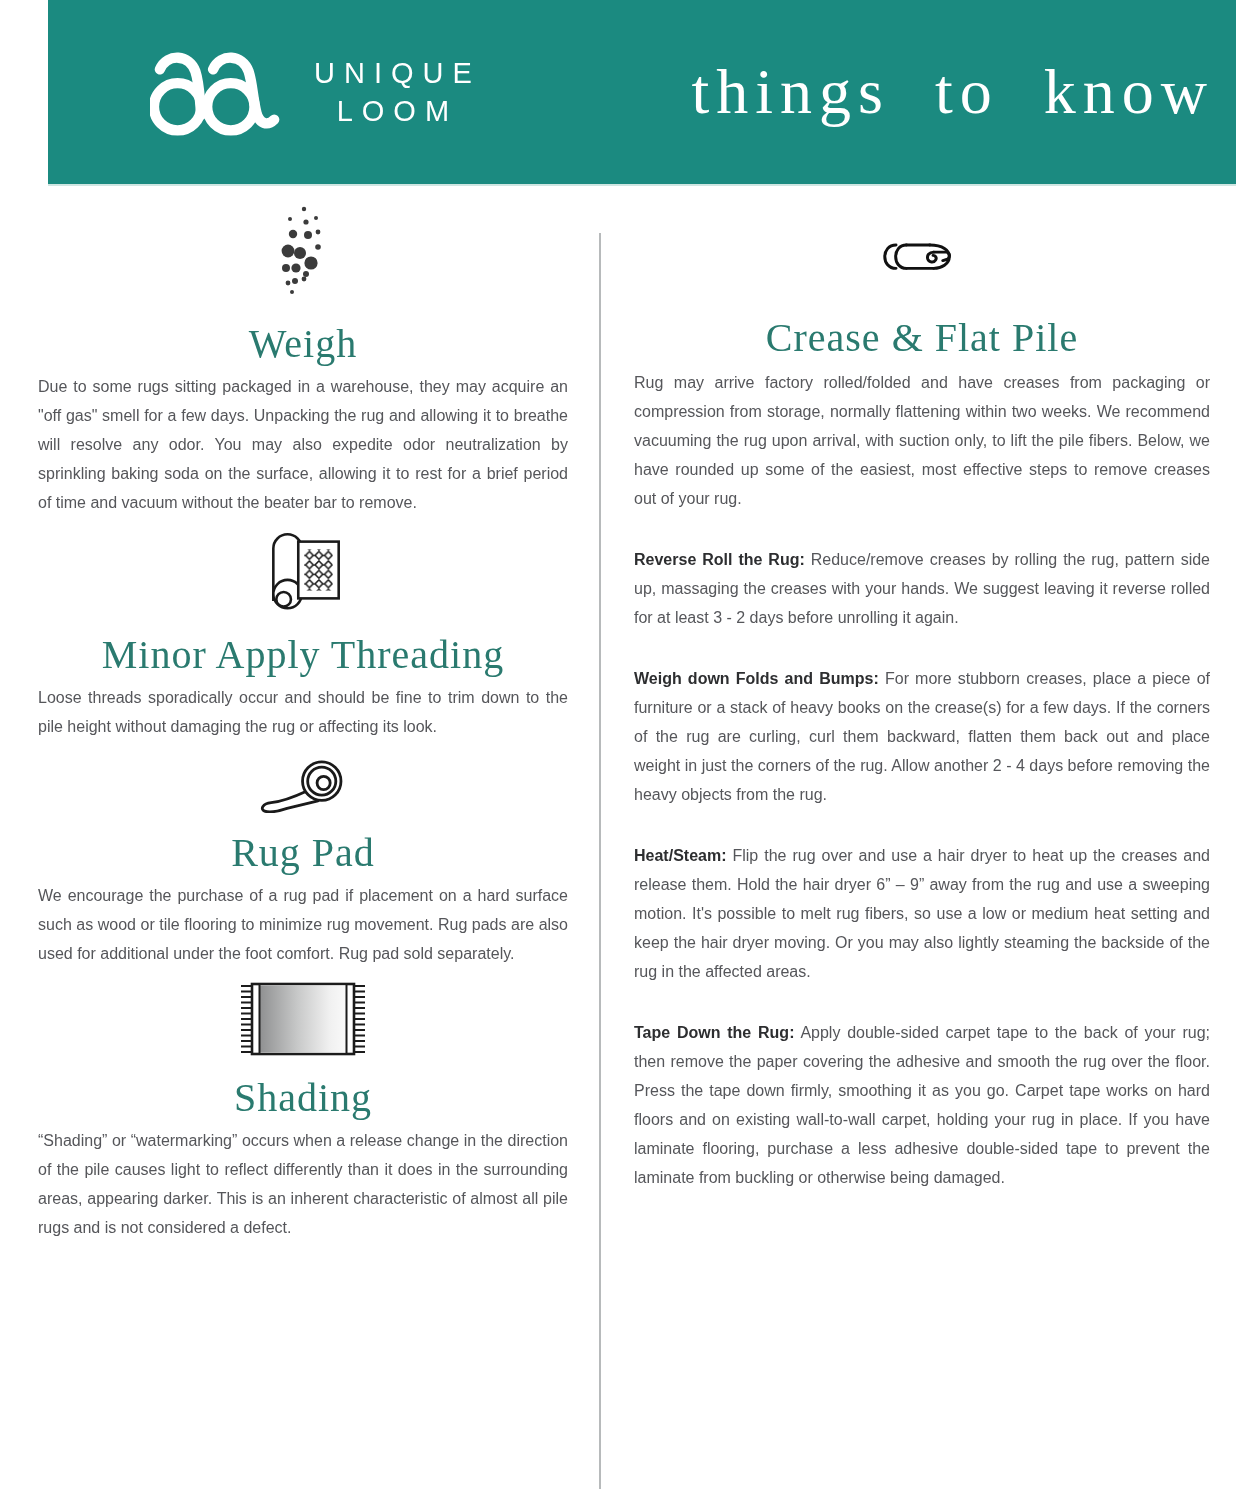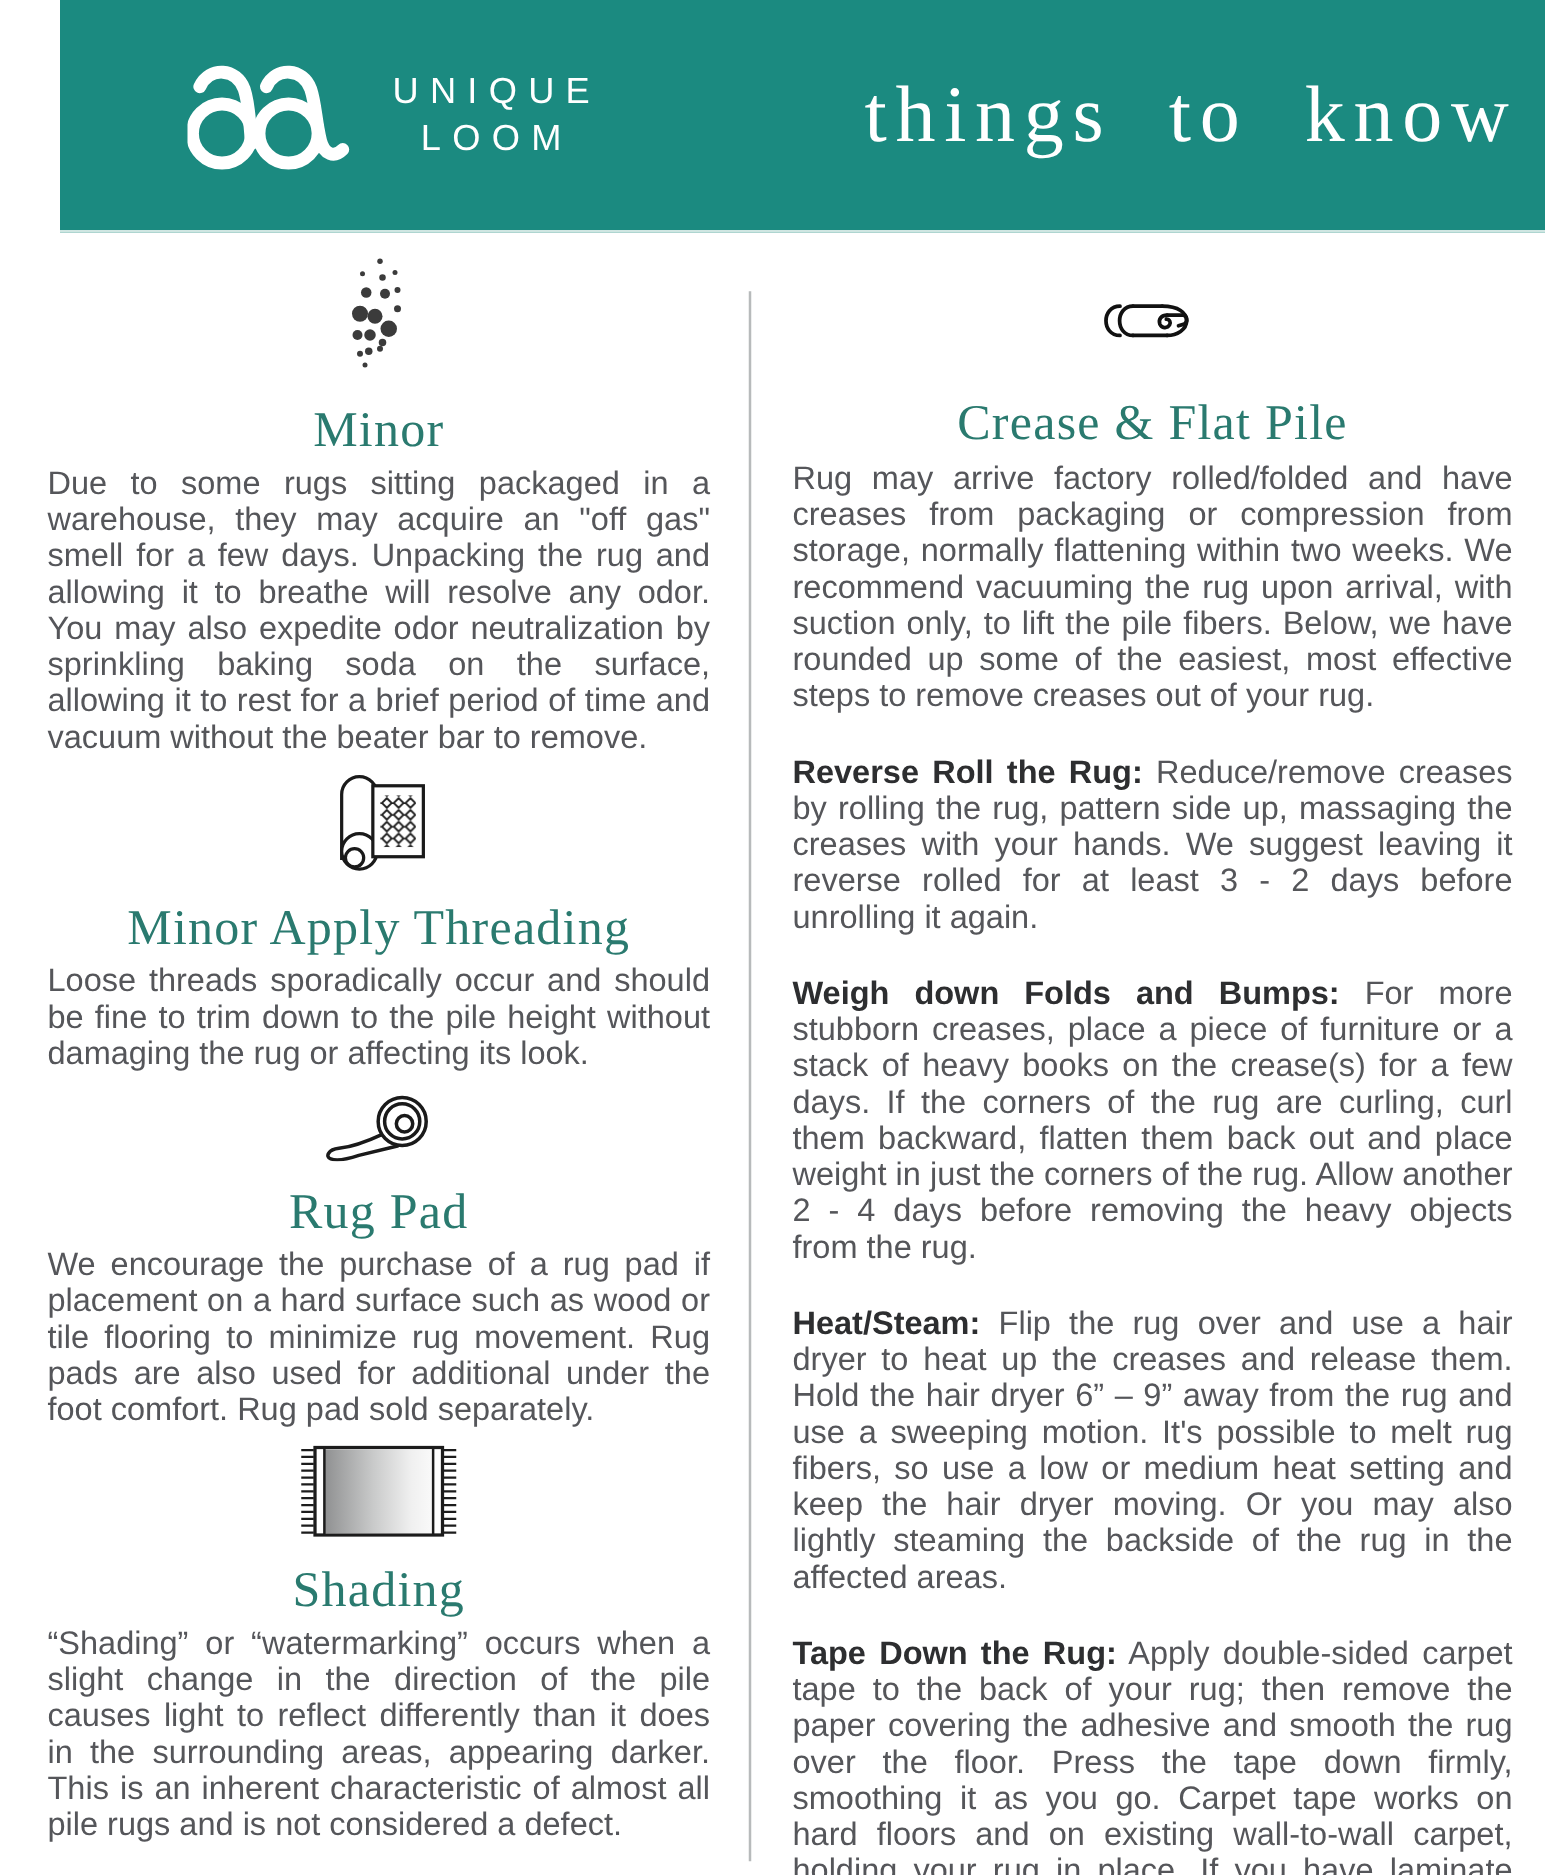--- a/index.html
+++ b/index.html
@@ -121,7 +121,7 @@
         </g>
       </svg>
     </div>
-    <h2 class="heading">Minor</h2>
+    <h2 class="heading">Weigh</h2>
     <p class="body-text">Due to some rugs sitting packaged in a warehouse, they may acquire an "off gas" smell for a few days. Unpacking the rug and allowing it to breathe will resolve any odor. You may also expedite odor neutralization by sprinkling baking soda on the surface, allowing it to rest for a brief period of time and vacuum without the beater bar to remove.</p>
   </div>
 

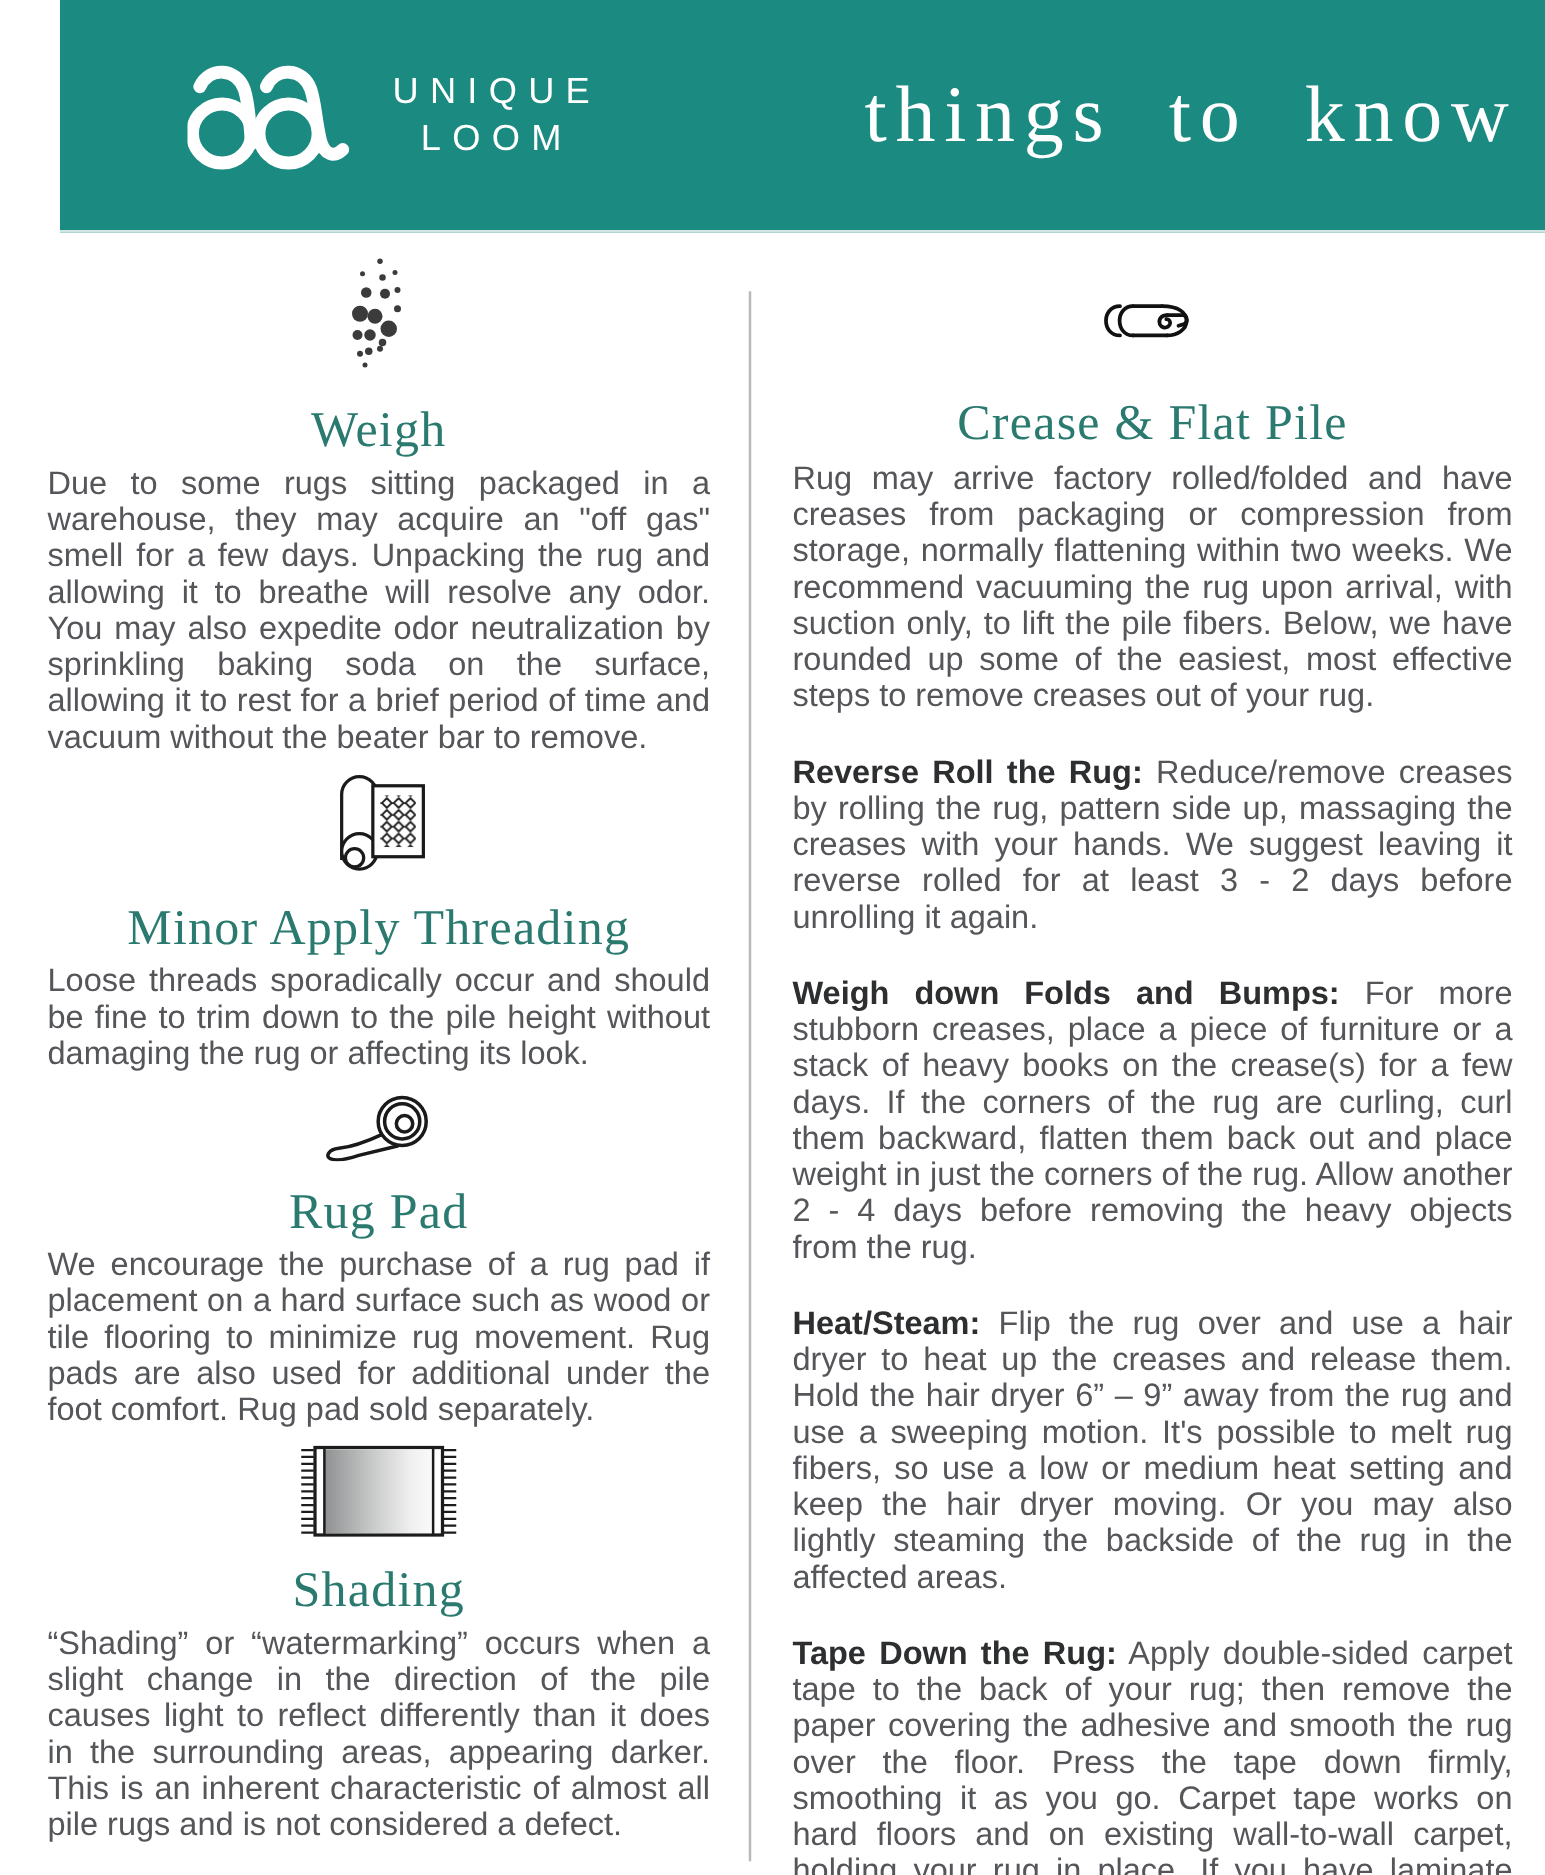--- a/index.html
+++ b/index.html
@@ -49,7 +49,7 @@
   }
   .body-text{
     margin:0;text-align:justify;
-    font-size:26px;line-height:29px;color:var(--body-gray);
+    font-size:16px;line-height:29px;color:var(--body-gray);
   }
   .body-text strong{color:var(--label-dark);font-weight:700;}
   

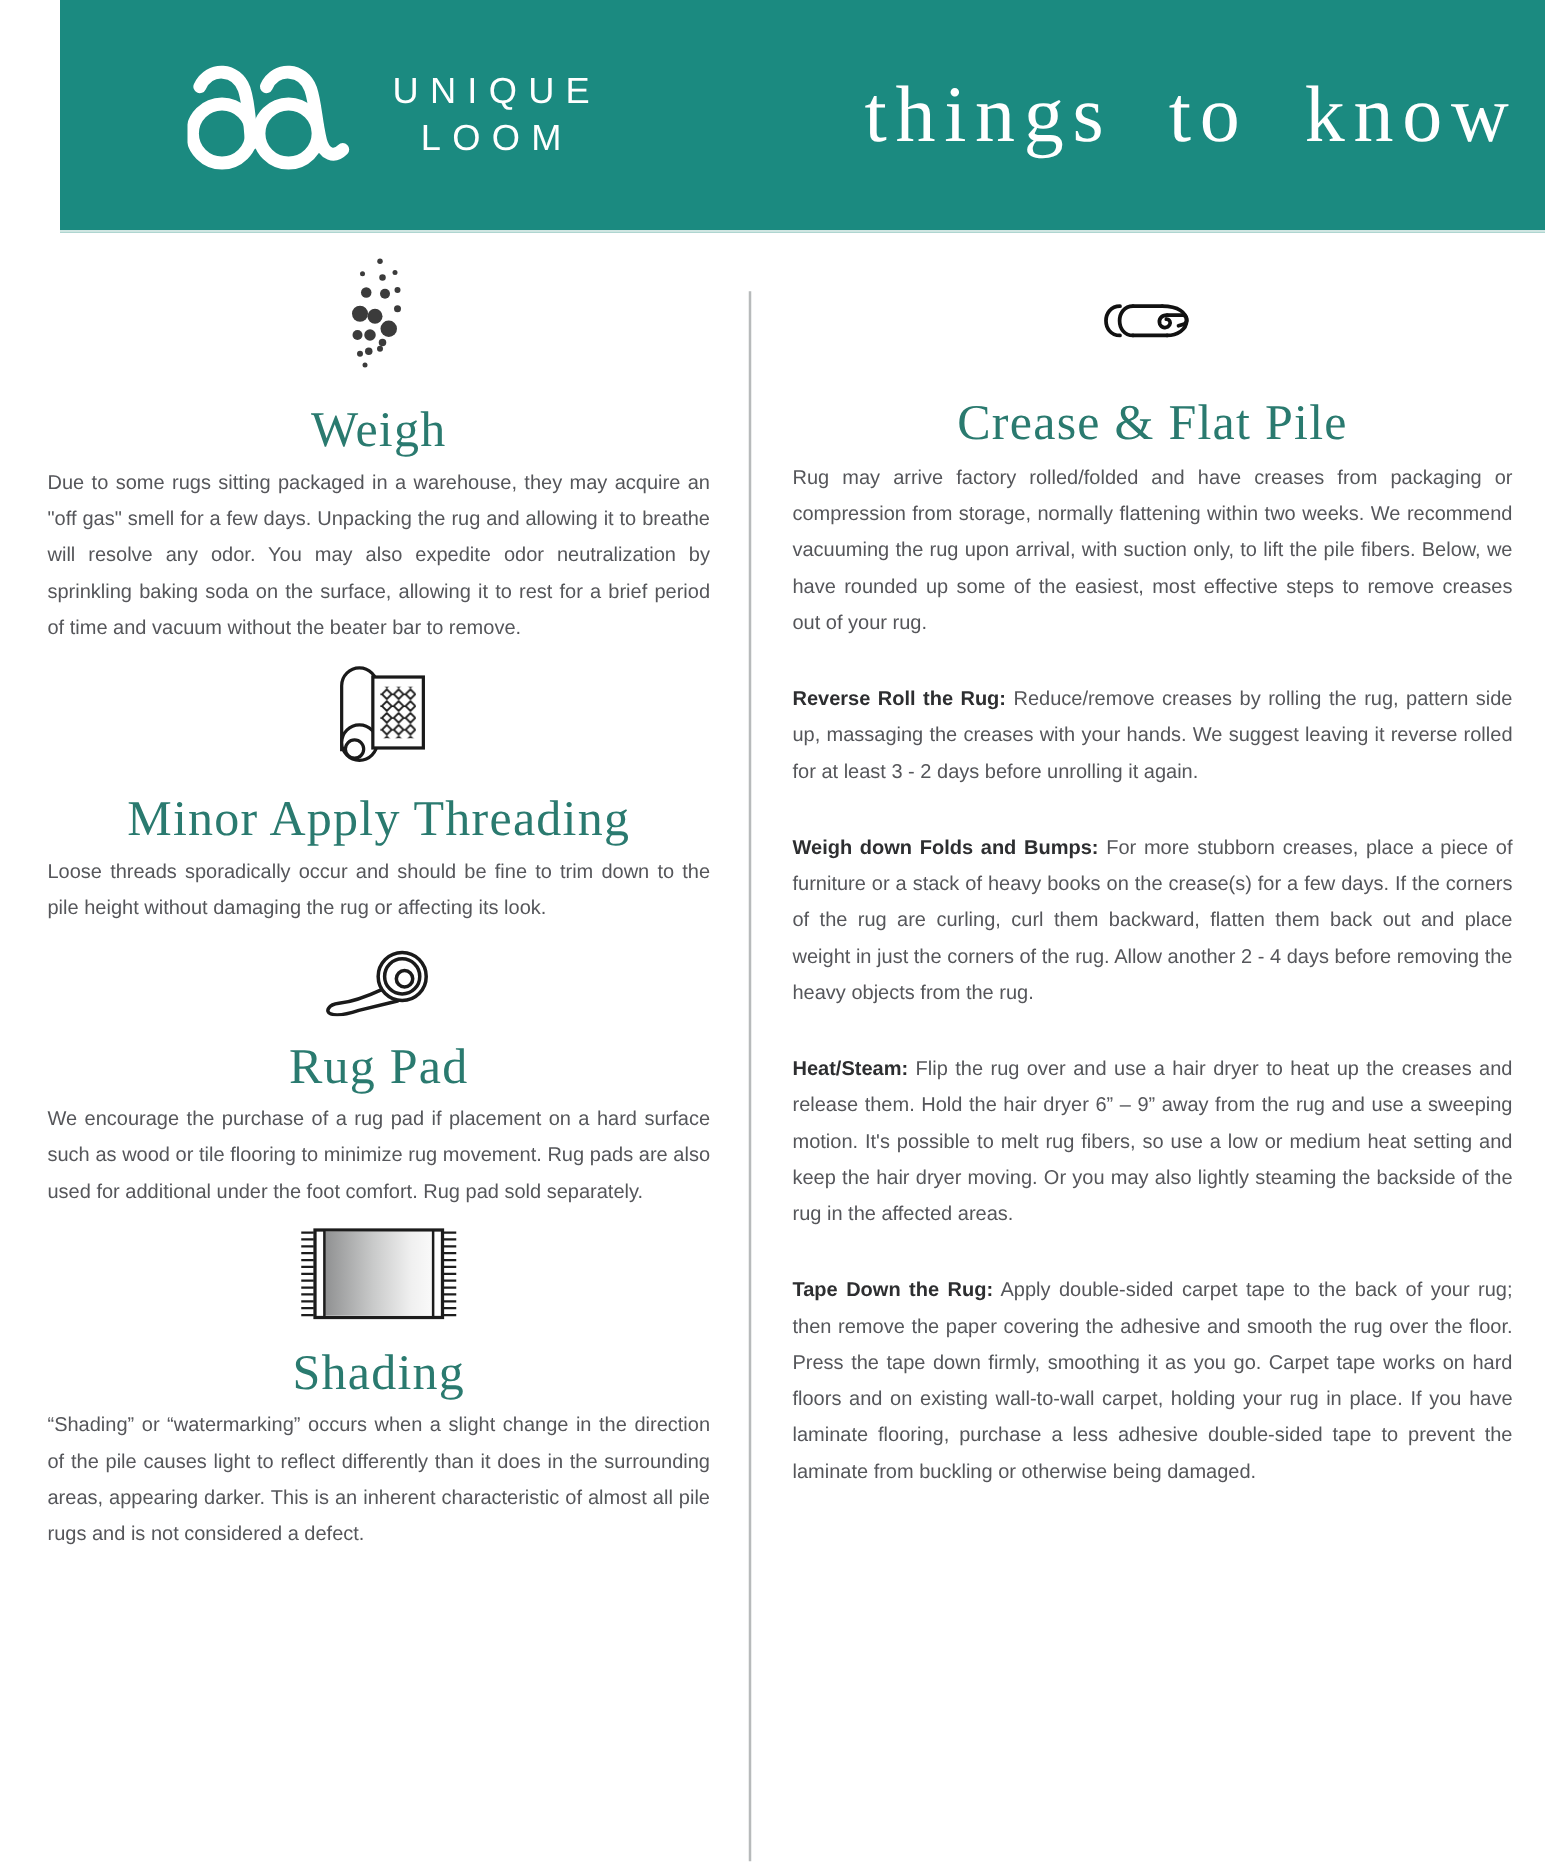--- a/index.html
+++ b/index.html
@@ -184,7 +184,7 @@
       </svg>
     </div>
     <h2 class="heading">Shading</h2>
-    <p class="body-text">“Shading” or “watermarking” occurs when a slight change in the direction of the pile causes light to reflect differently than it does in the surrounding areas, appearing darker. This is an inherent characteristic of almost all pile rugs and is not considered a defect.</p>
+    <p class="body-text">“Shading” or “watermarking” occurs when a release change in the direction of the pile causes light to reflect differently than it does in the surrounding areas, appearing darker. This is an inherent characteristic of almost all pile rugs and is not considered a defect.</p>
   </div>
 
 </div>

